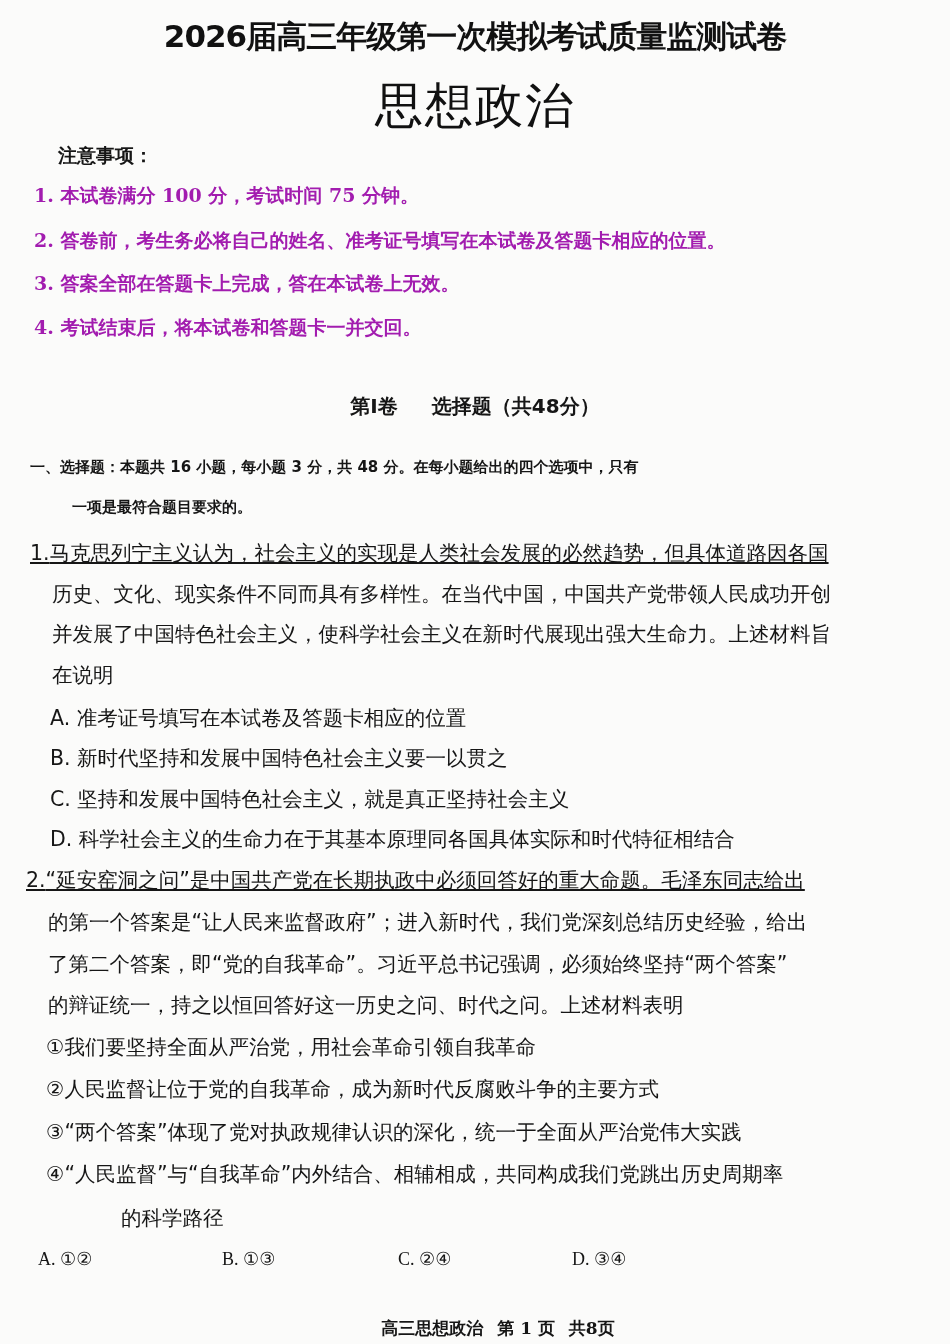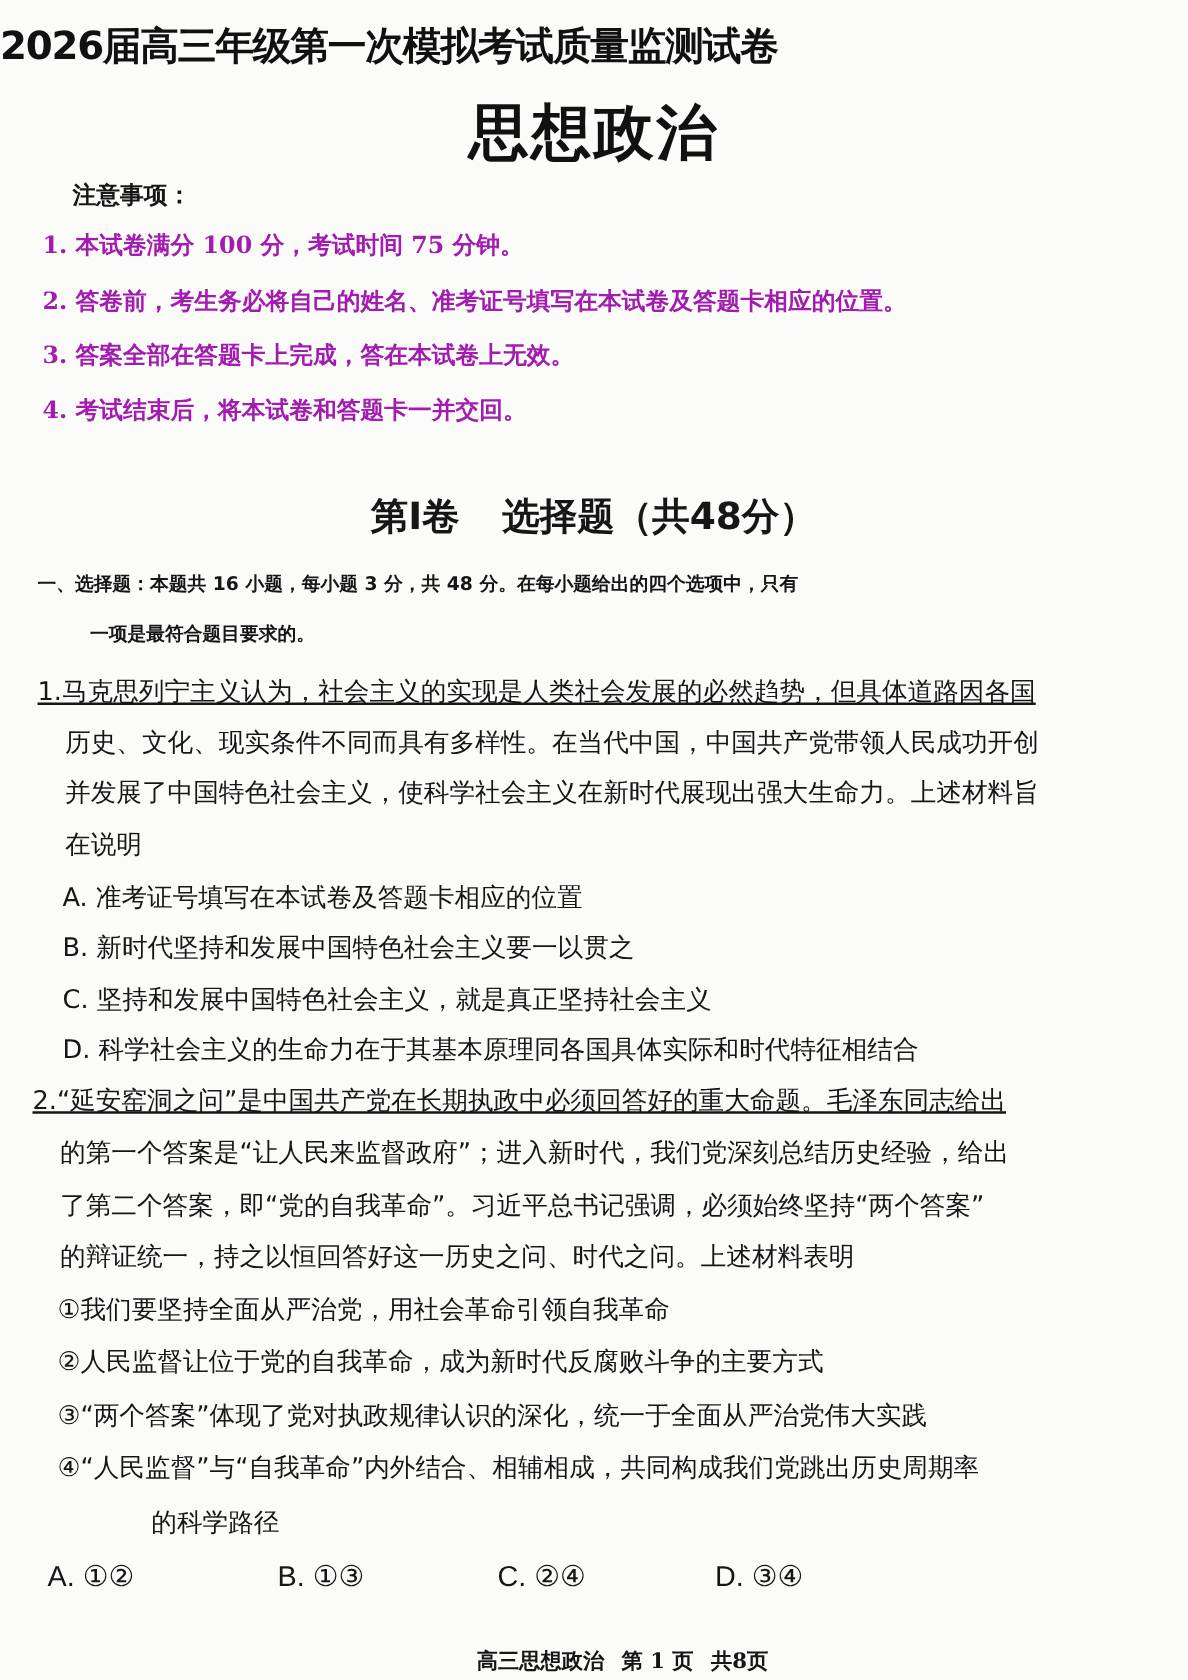--- a/index.html
+++ b/index.html
@@ -12,7 +12,7 @@
   }
   .abs { position: absolute; white-space: nowrap; }
   .title {
-    left: 0; width: 950px; text-align: left; top: 16px;
+    left: 0; width: 950px; text-align: center; top: 16px;
     font-size: 31px; font-weight: bold; letter-spacing: -1px; color: #111;
   }
   .subject {

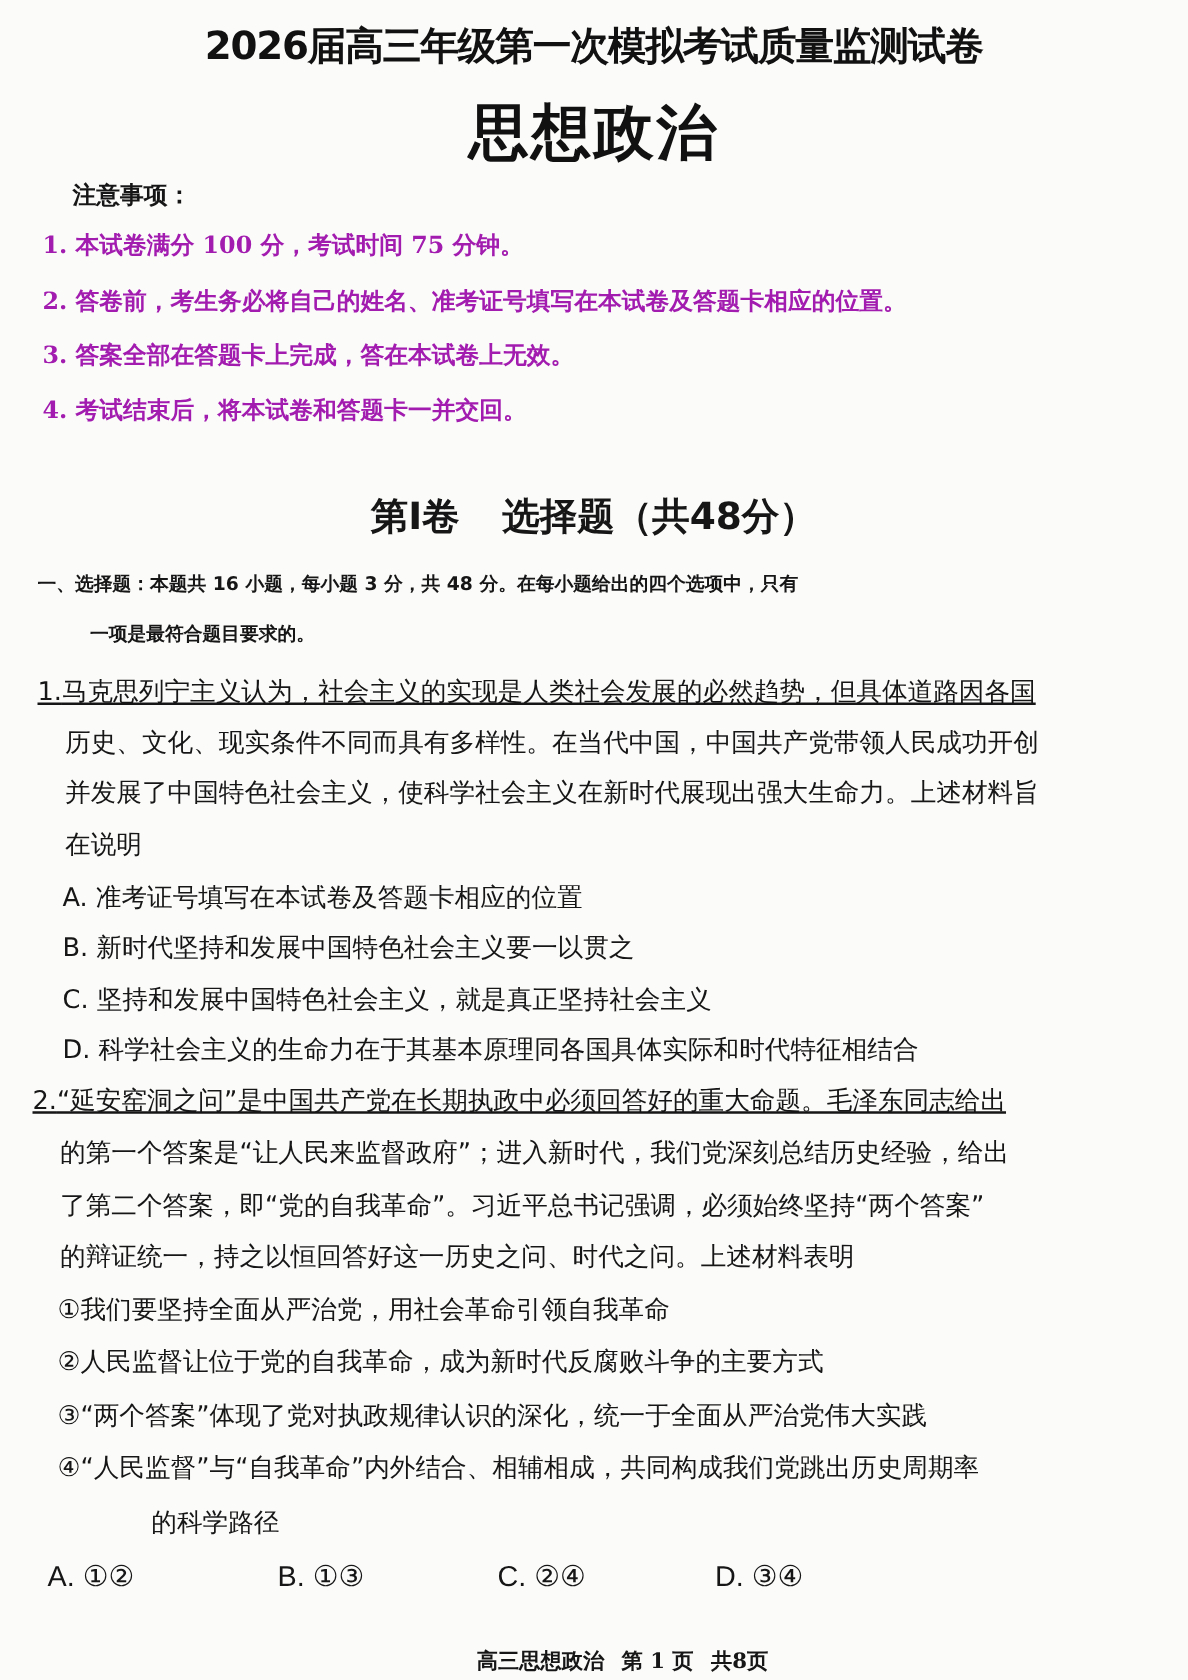--- a/index.html
+++ b/index.html
@@ -17,7 +17,7 @@
   }
   .subject {
     left: 0; width: 950px; text-align: center; top: 74px;
-    font-size: 48px; font-weight: bold; letter-spacing: 2px; color: #111;
+    font-size: 48px; font-weight: normal; letter-spacing: 2px; color: #111;
   }
   .notice-head { left: 58px; top: 143px; font-size: 19px; font-weight: bold; }
   .notice { left: 34px; font-size: 19px; font-family: "DejaVu Serif", serif; font-weight: bold; color: #a21caf; }

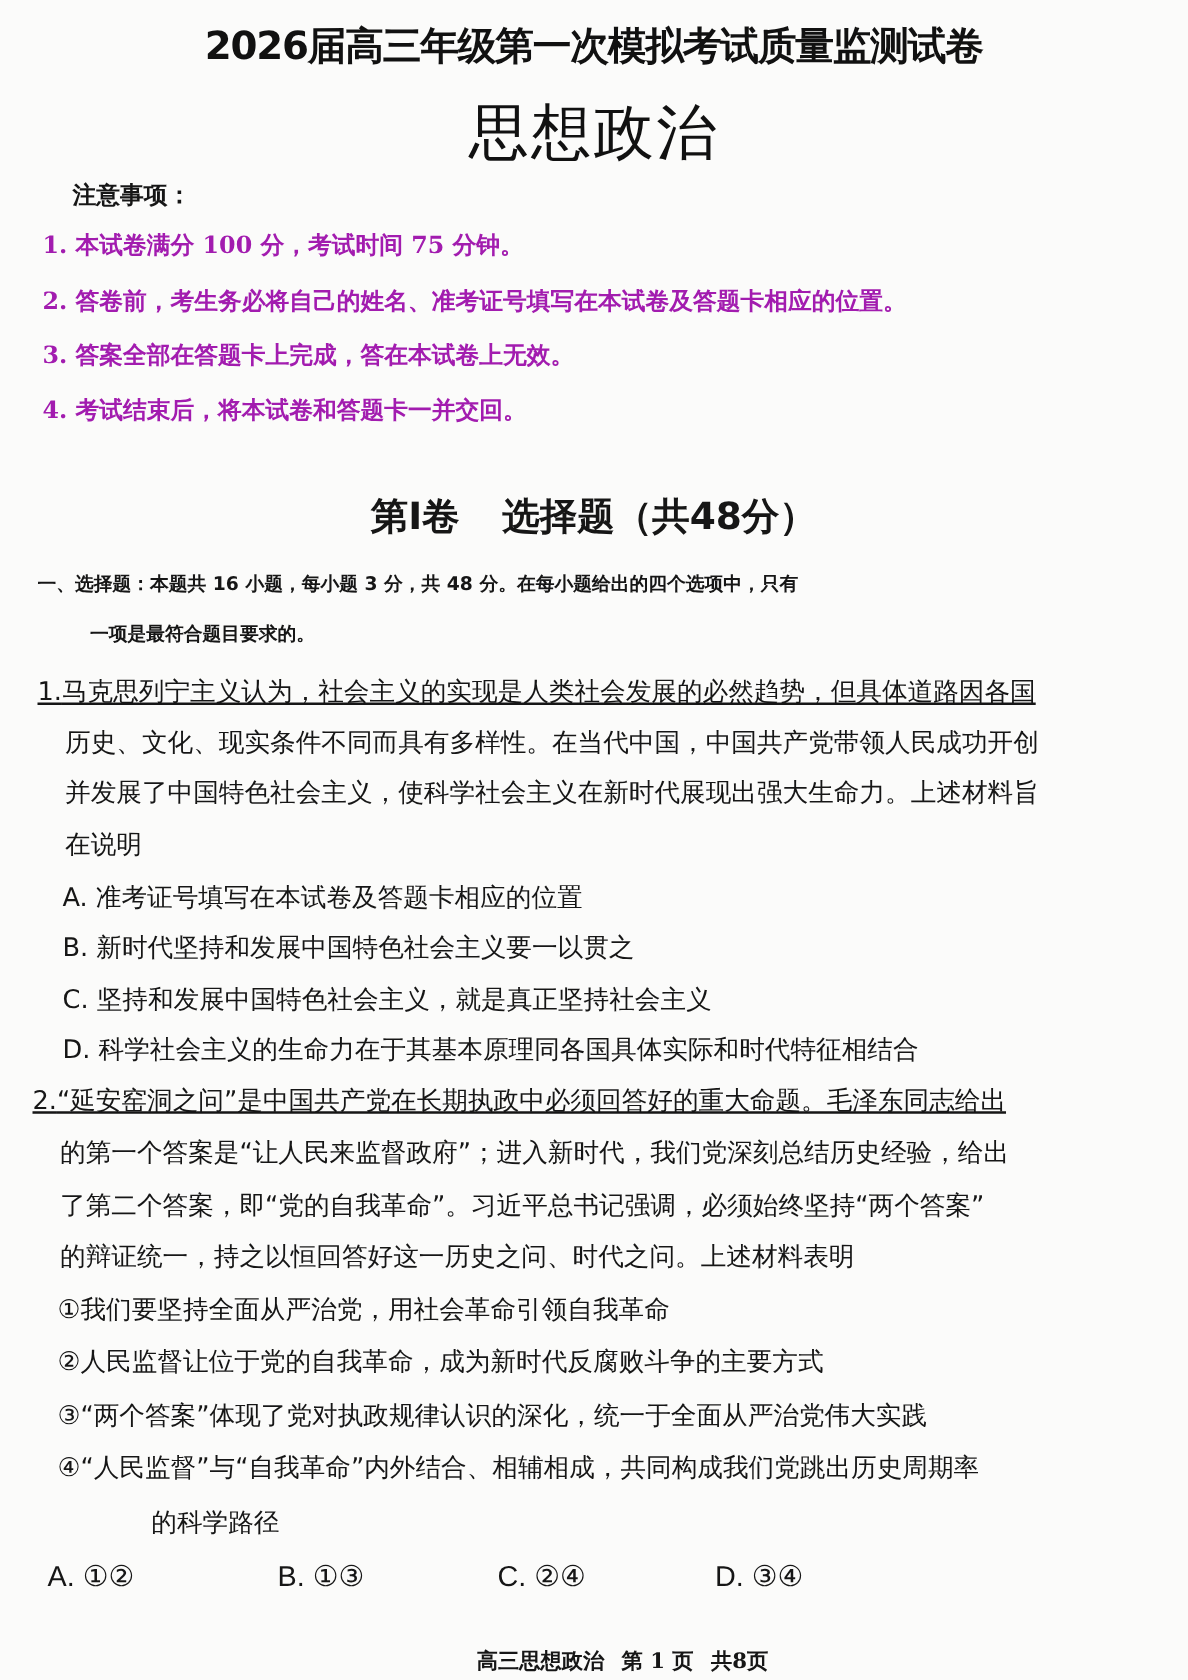--- a/index.html
+++ b/index.html
@@ -21,7 +21,7 @@
   }
   .notice-head { left: 58px; top: 143px; font-size: 19px; font-weight: bold; }
   .notice { left: 34px; font-size: 19px; font-family: "DejaVu Serif", serif; font-weight: bold; color: #a21caf; }
-  .sec-title { left: 0; width: 950px; text-align: center; top: 393px; font-size: 30px; font-weight: bold; }
+  .sec-title { left: 0; width: 950px; text-align: center; top: 393px; font-size: 20px; font-weight: bold; }
   .sec-title .gap { display: inline-block; width: 34px; }
   .instr { font-size: 15px; font-weight: bold; }
   .body { font-size: 20.5px; color: #161616; }

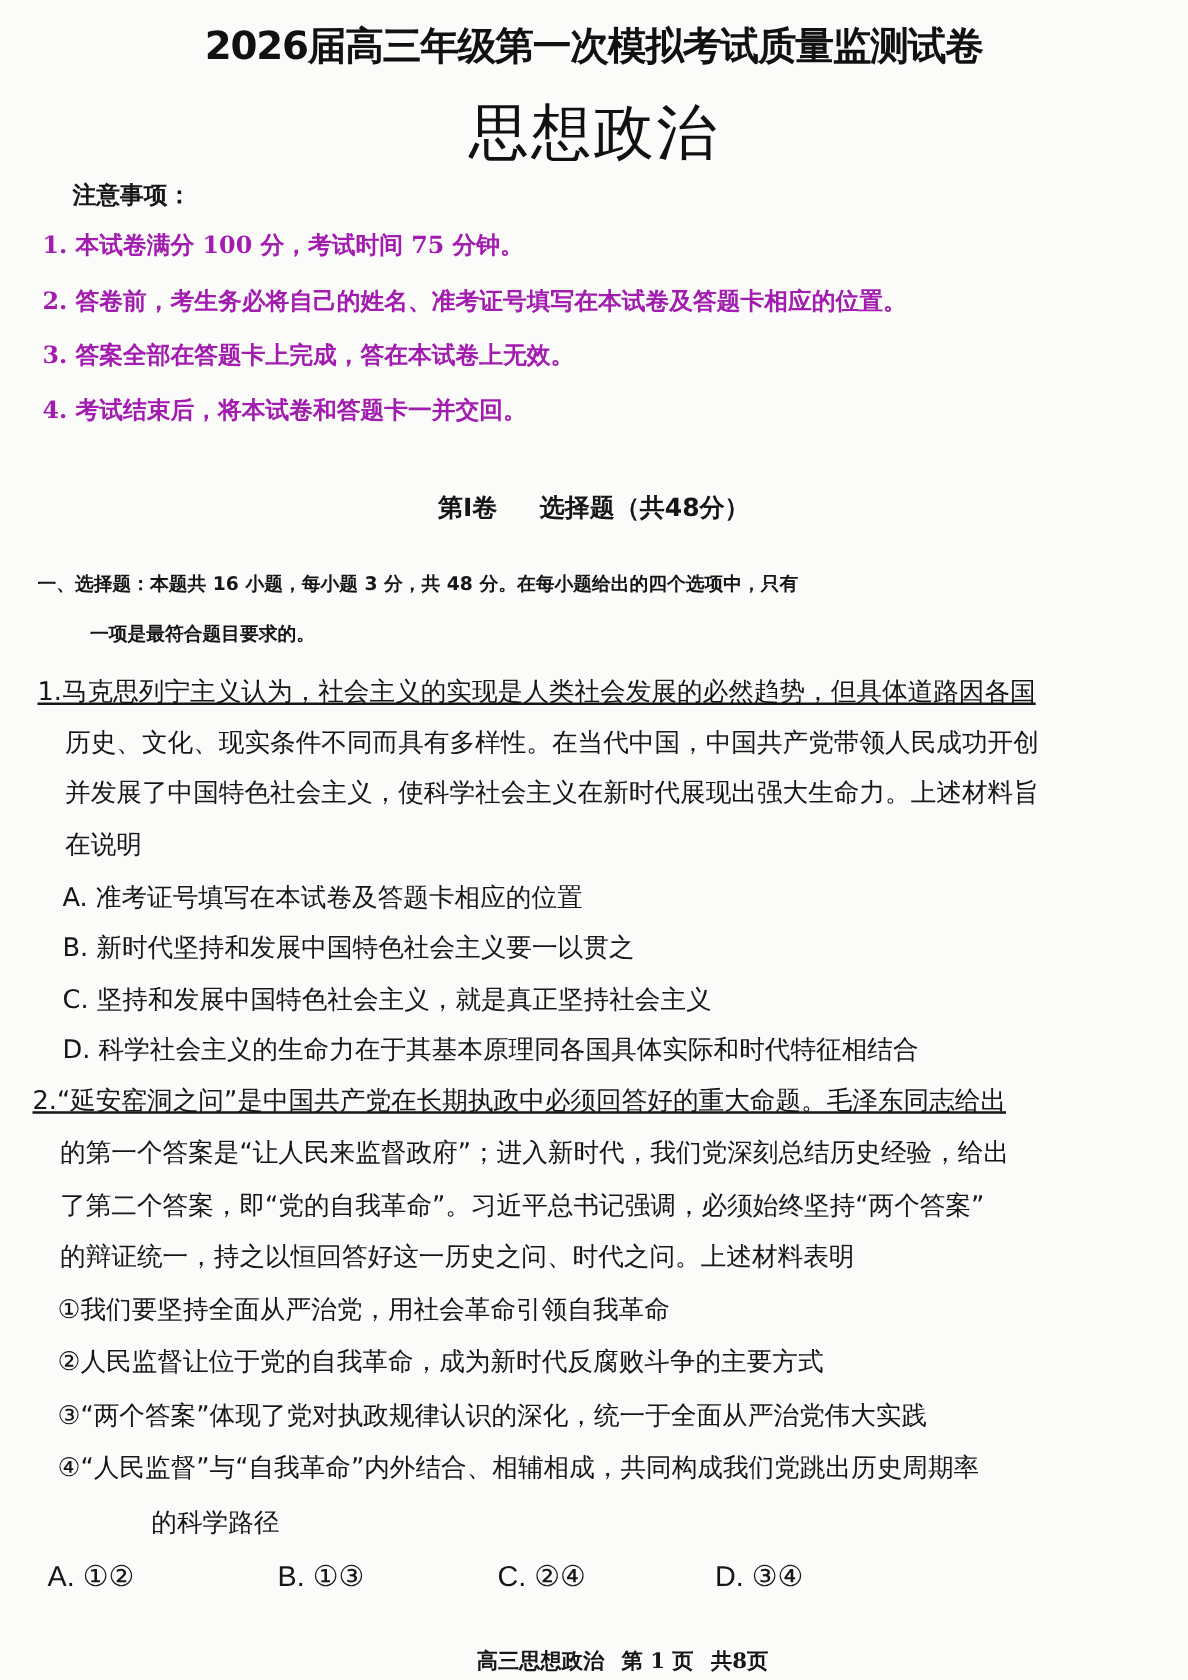--- a/index.html
+++ b/index.html
@@ -30,7 +30,7 @@
   .opt { left: 50px; }
   .sub { left: 46px; }
   .sub2 { left: 88px; margin-left: 33px; }
-  .ans { font-size: 23px; font-family: Liberation Sans, sans-serif; }
+  .ans { font-size: 18px; font-family: Liberation Serif, serif; }
   .footer { left: 0; width: 950px; text-align: center; top: 1317px; font-size: 17px; font-weight: bold; font-family: "DejaVu Serif", serif; margin-left: 23px; }
   .footer span { margin: 0 4px; }
 </style>

